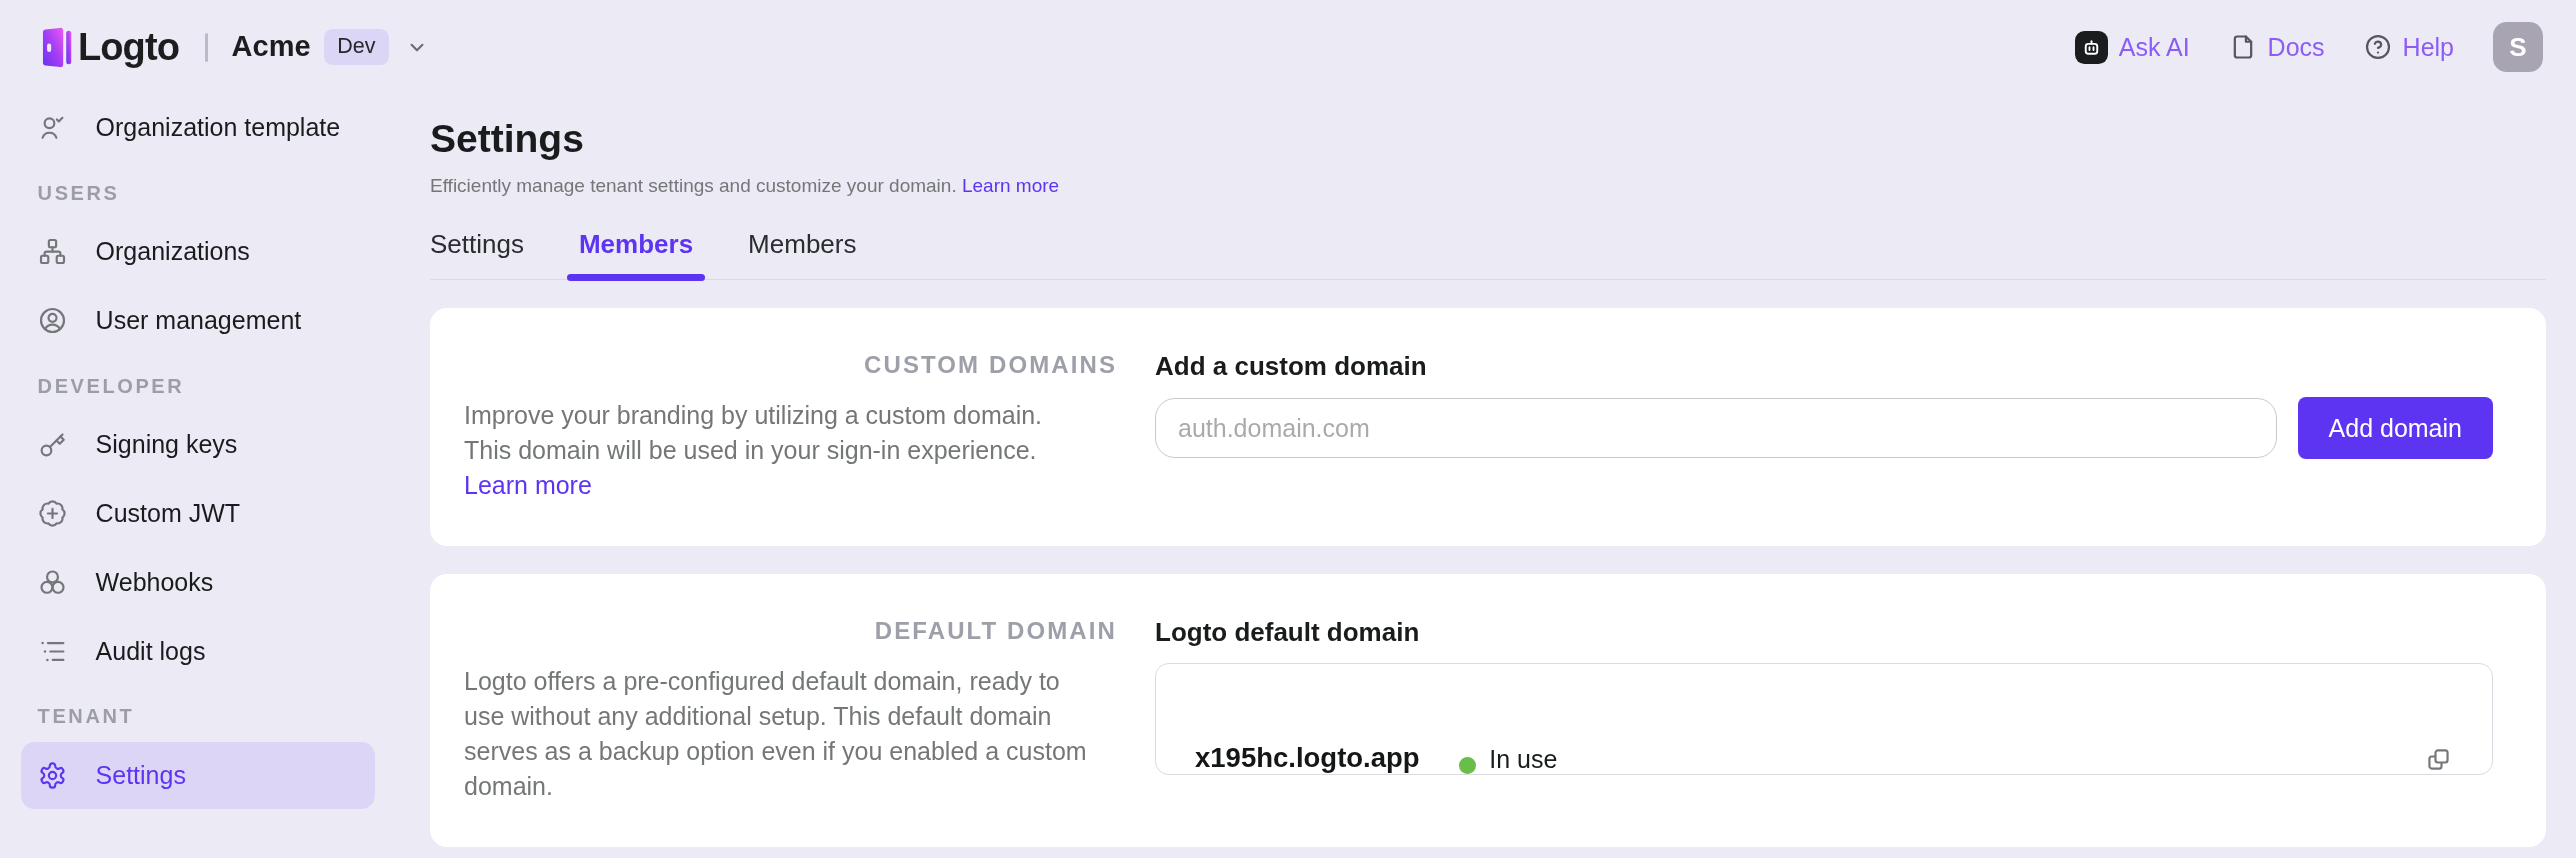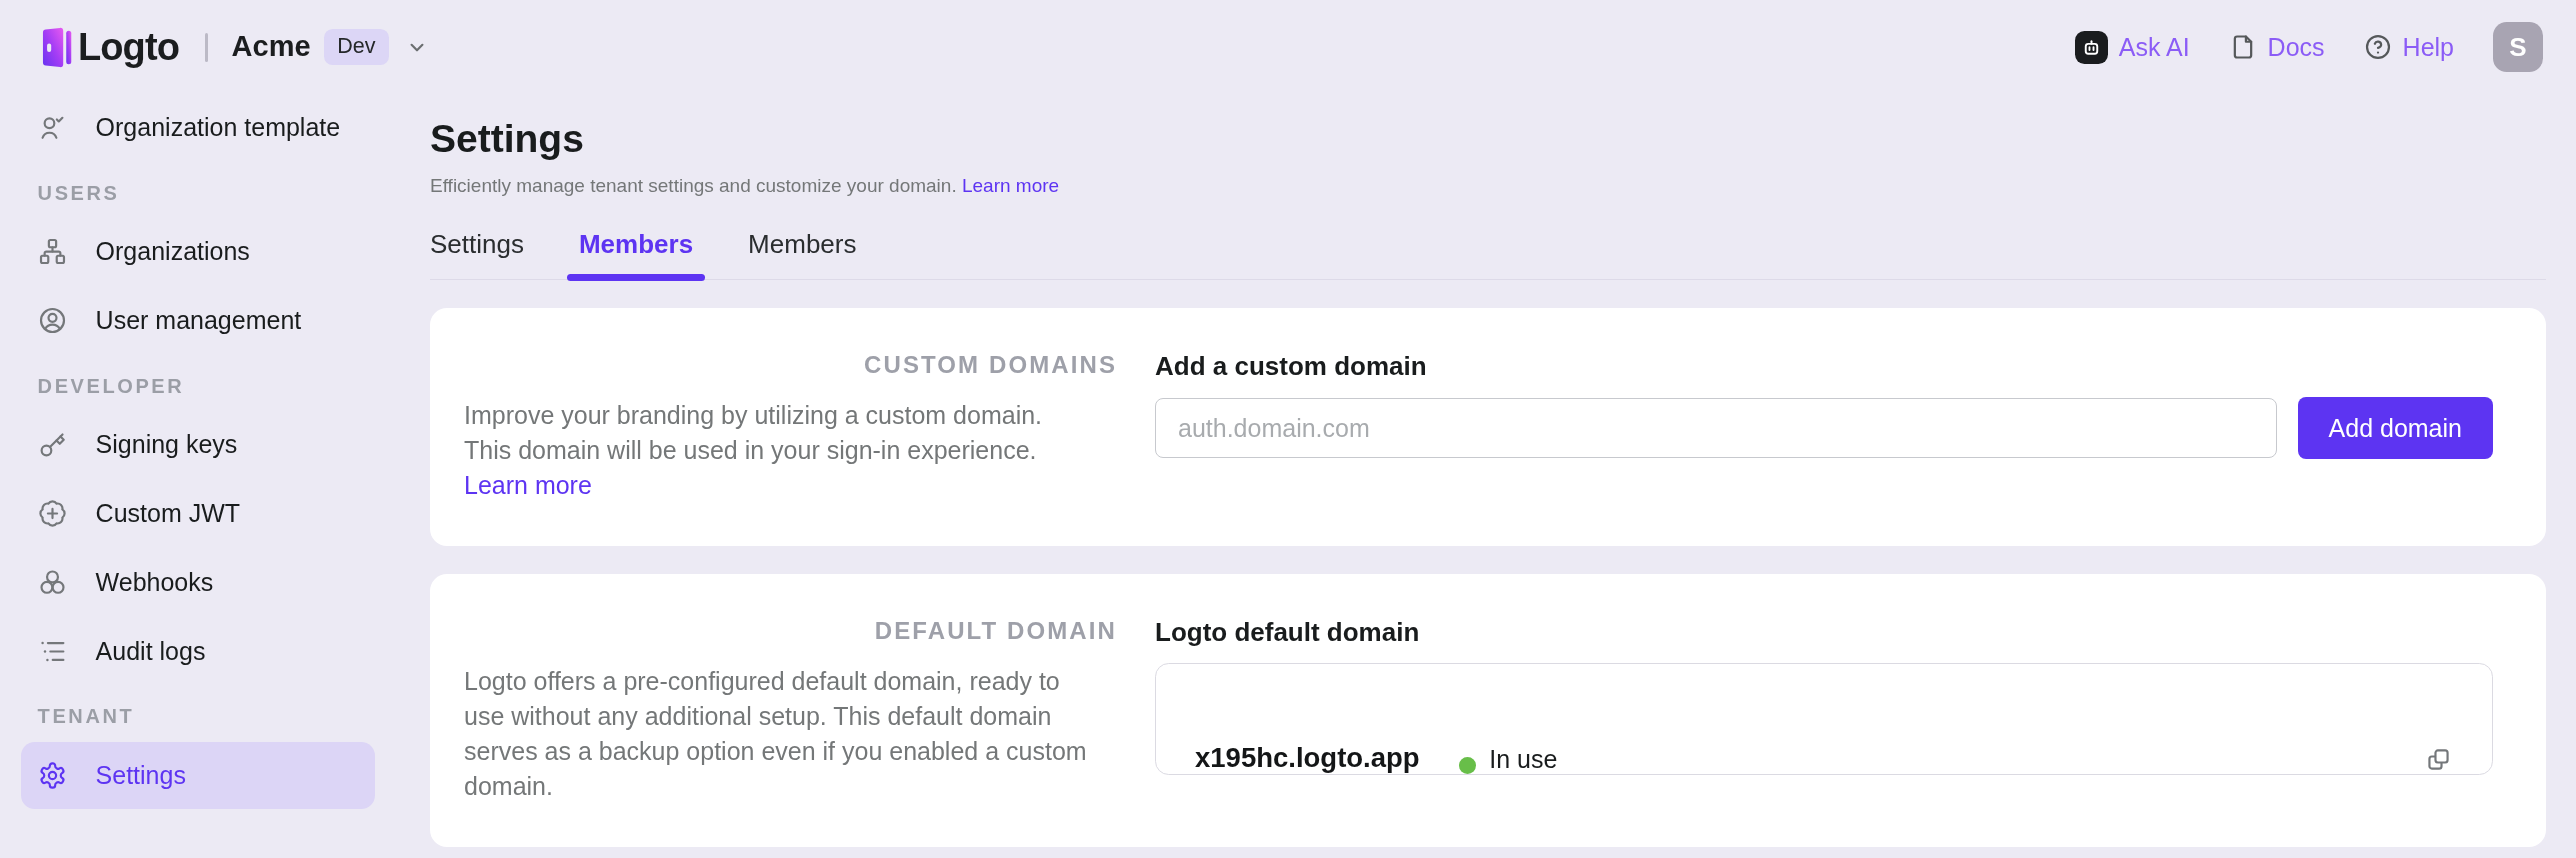--- a/index.html
+++ b/index.html
@@ -81,7 +81,7 @@
   .field-label { font-size:26px; font-weight:700; color:#191C1D; line-height:31px; }
   .field-row { display:flex; gap:20.6px; margin-top:14.6px; align-items:center; }
   .text-input {
-    flex:1; height:60px; border:1.7px solid #C7C9CE; border-radius:8px;
+    flex:1; height:60px; border:1.7px solid #C7C9CE; border-radius:20px;
     font-family:"Liberation Sans", sans-serif; font-size:25px; color:#191C1D;
     padding:0 22px; background:#fff; outline:none; min-width:0;
   }

